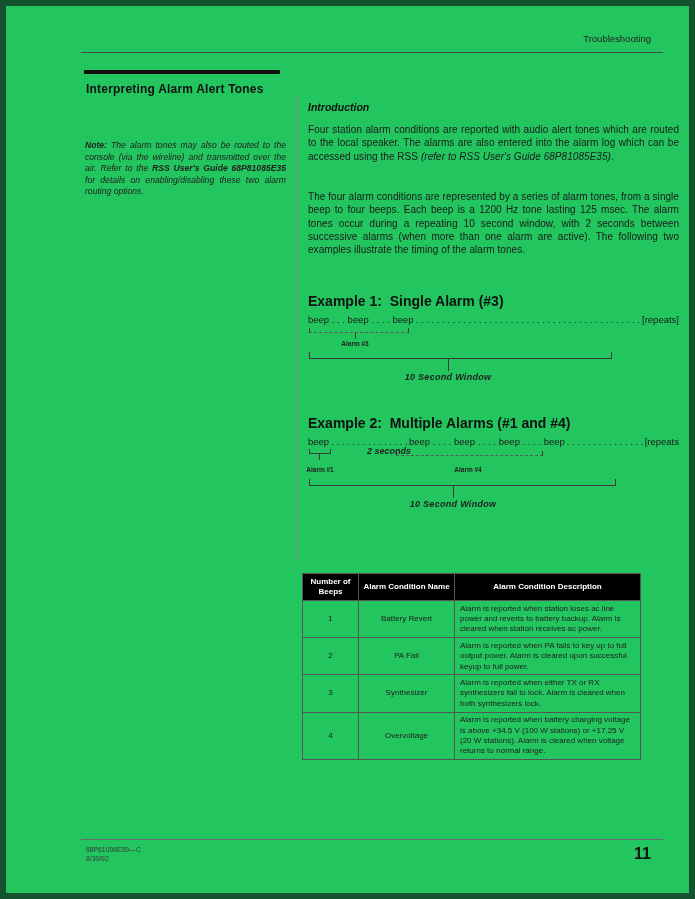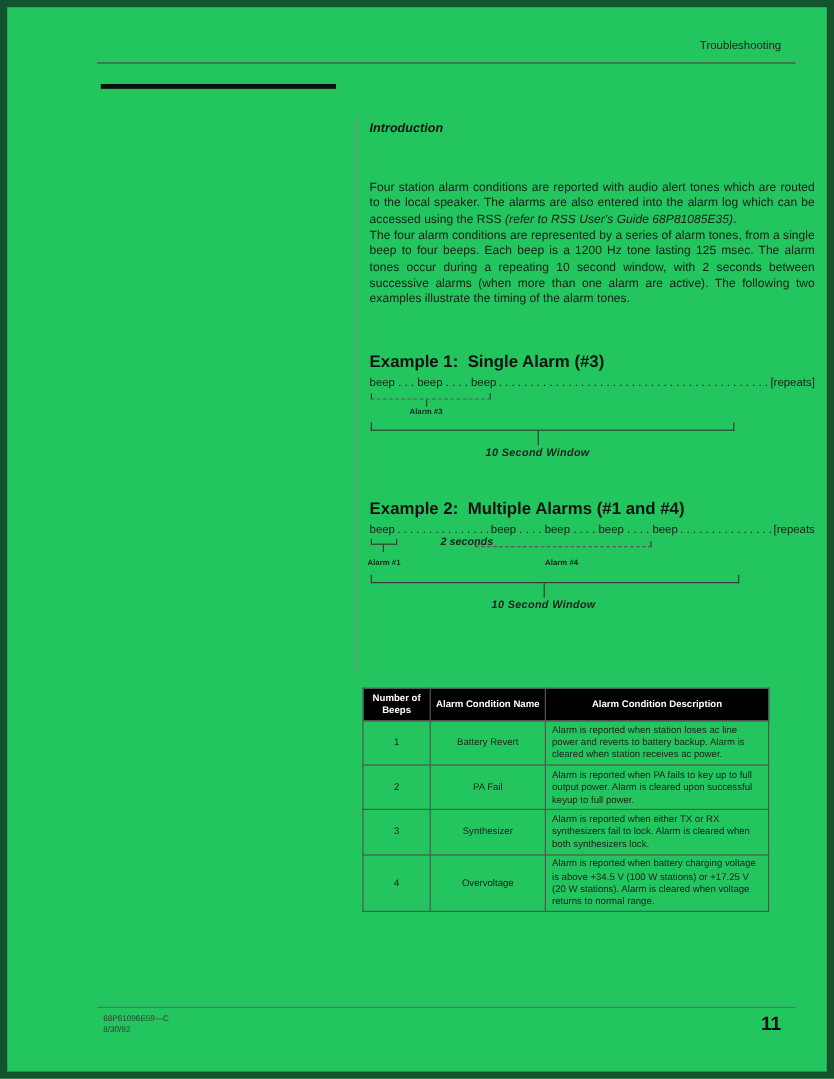--- a/index.html
+++ b/index.html
@@ -85,6 +85,7 @@
   <div class="head-rule"></div>
 
   <div class="title-bar"></div>
+  <h1 class="page-title">Interpreting Alarm Alert Tones</h1>
 
 
   <div class="col-divider"></div>

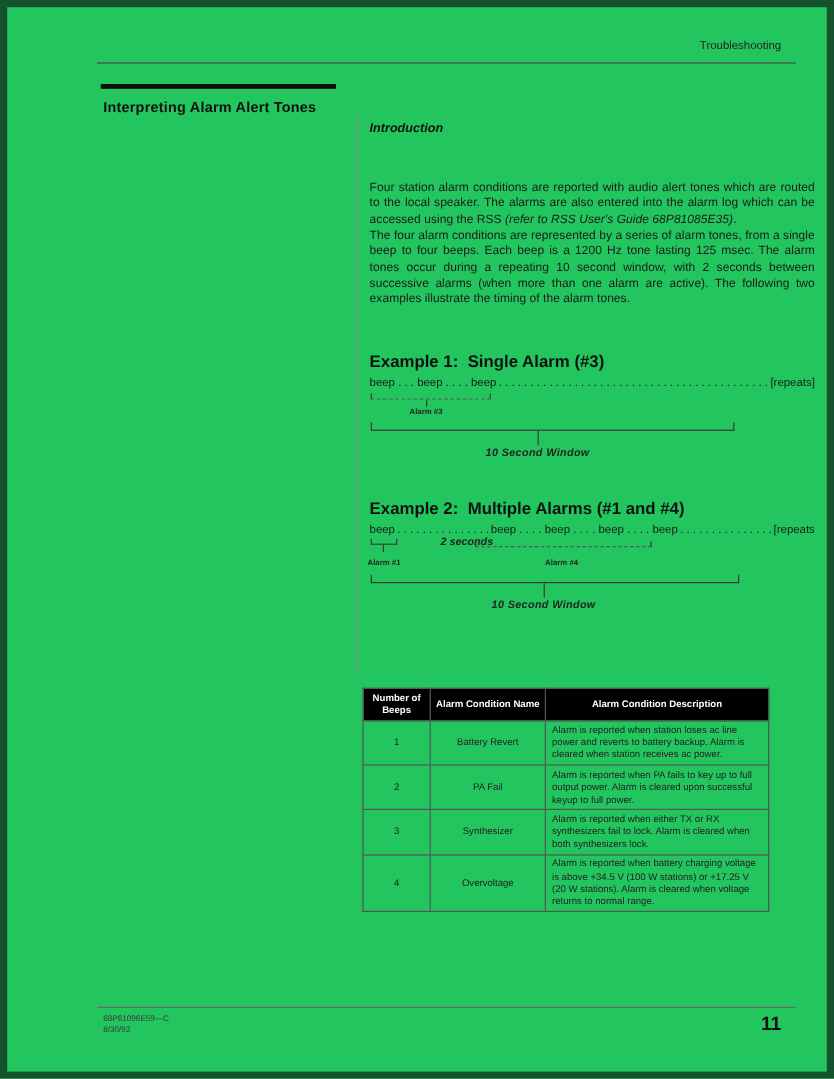--- a/index.html
+++ b/index.html
@@ -22,7 +22,7 @@
   .intro-heading { position:absolute; left:302px; top:95px; margin:0; font-size:10.5px; font-weight:bold; font-style:italic; color:#111; }
 
   .body { position:absolute; left:302px; width:371px; margin:0; font-size:10px; line-height:13.3px; text-align:justify; letter-spacing:0.05px; }
-  .p1 { top:117px;margin-top:27px; }
+  .p1 { top:117px; }
   .p2 { top:184px; }
   .lead-in { top:570px; text-align:left; }
 

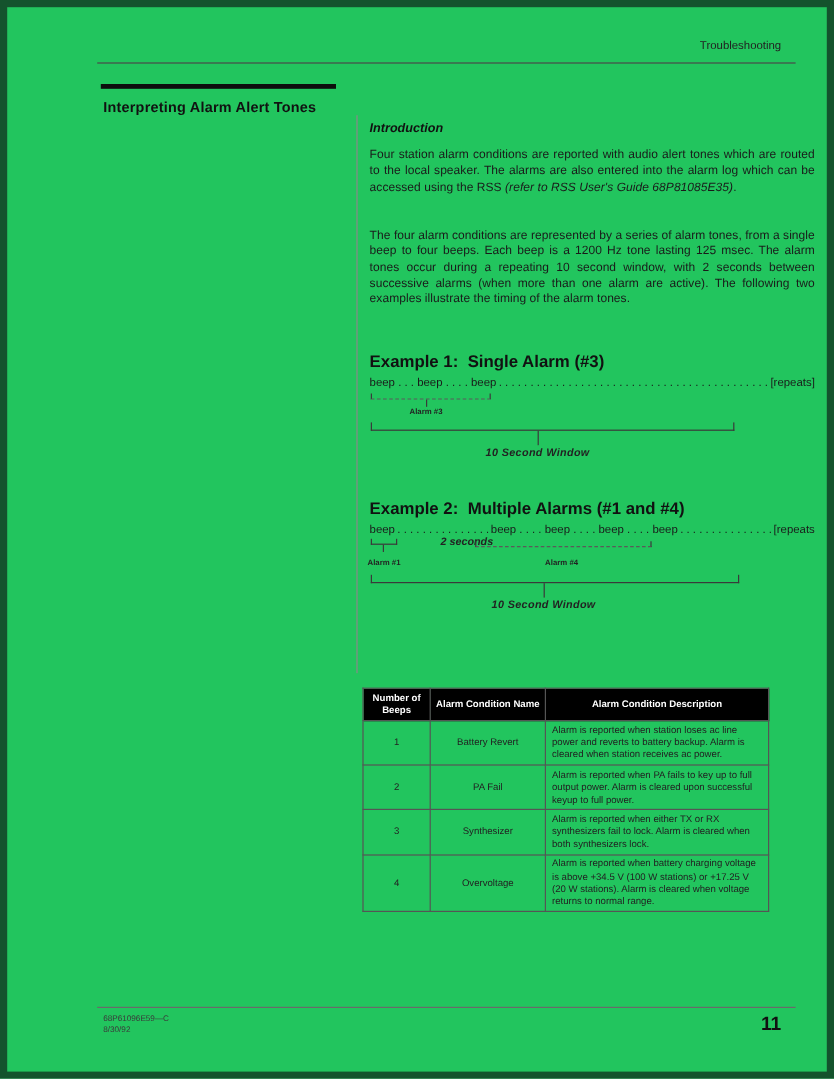--- a/index.html
+++ b/index.html
@@ -87,6 +87,7 @@
   <div class="title-bar"></div>
   <h1 class="page-title">Interpreting Alarm Alert Tones</h1>
 
+  <p class="note"><b>Note:</b><span>  The alarm tones may also be routed to the console (via the wireline) and transmitted over the air. Refer to the </span><b>RSS User's Guide 68P81085E35</b><span> for details on enabling/disabling these two alarm routing options.</span></p>
 
   <div class="col-divider"></div>
 

